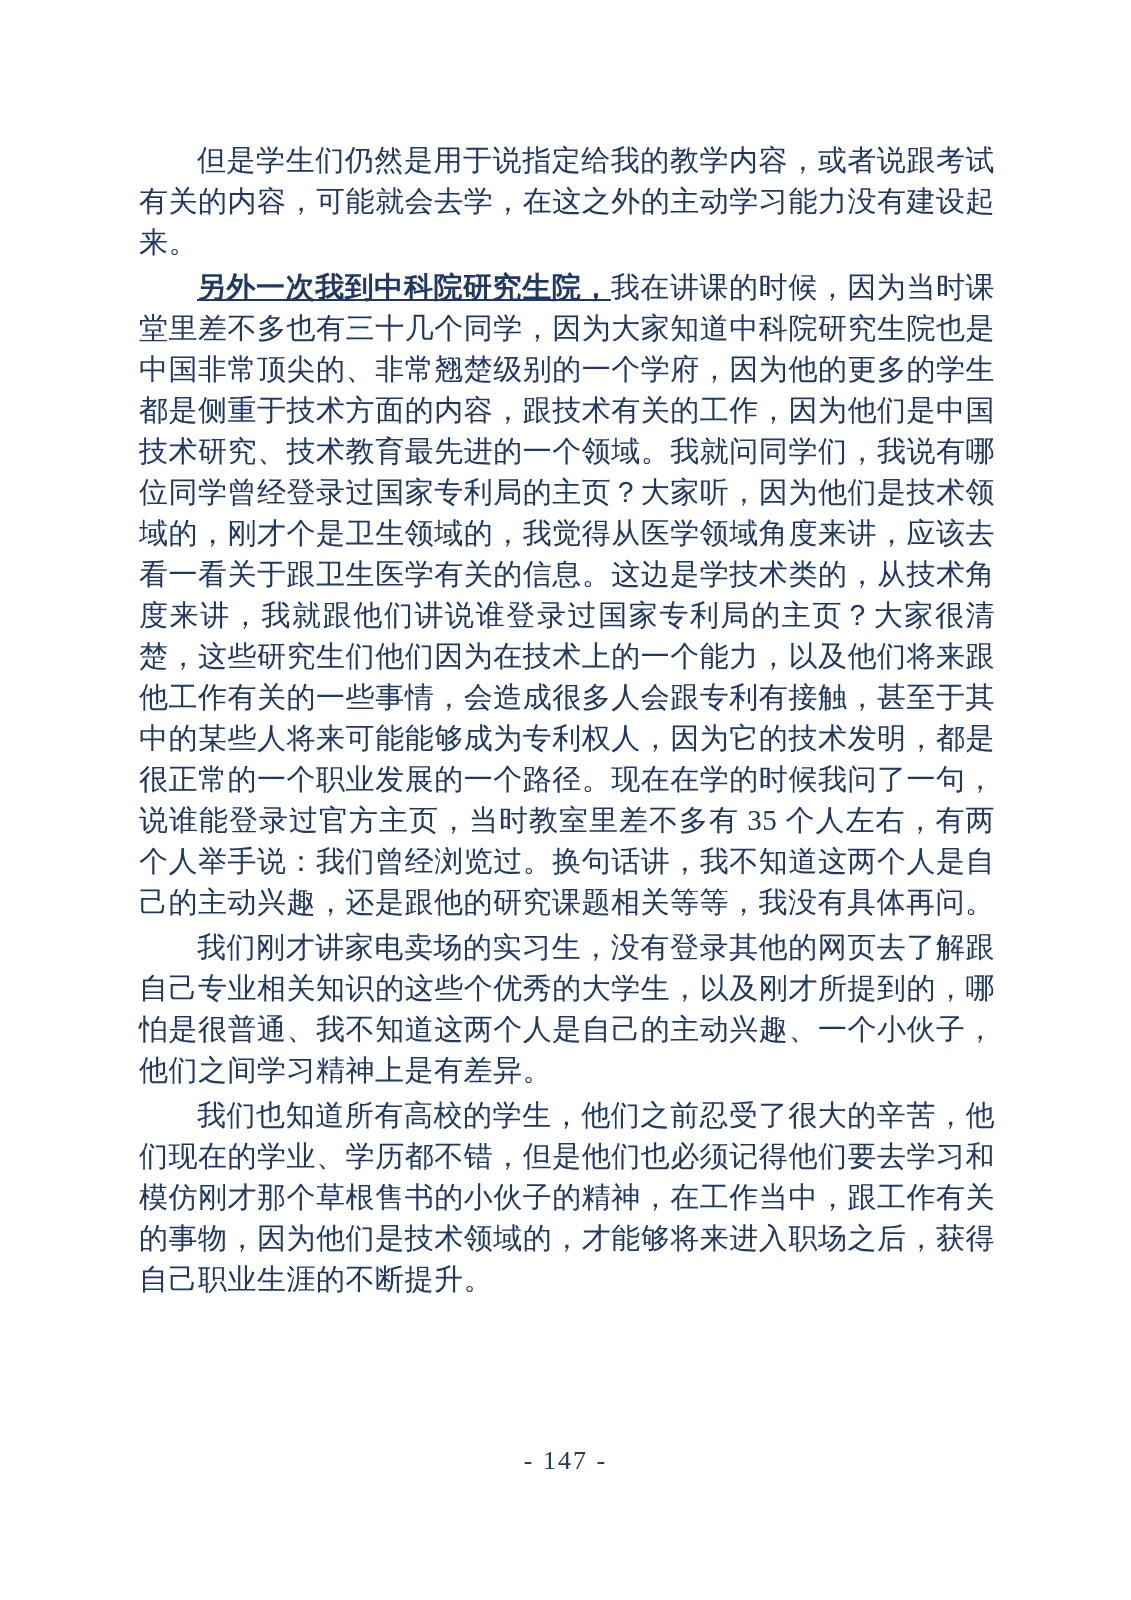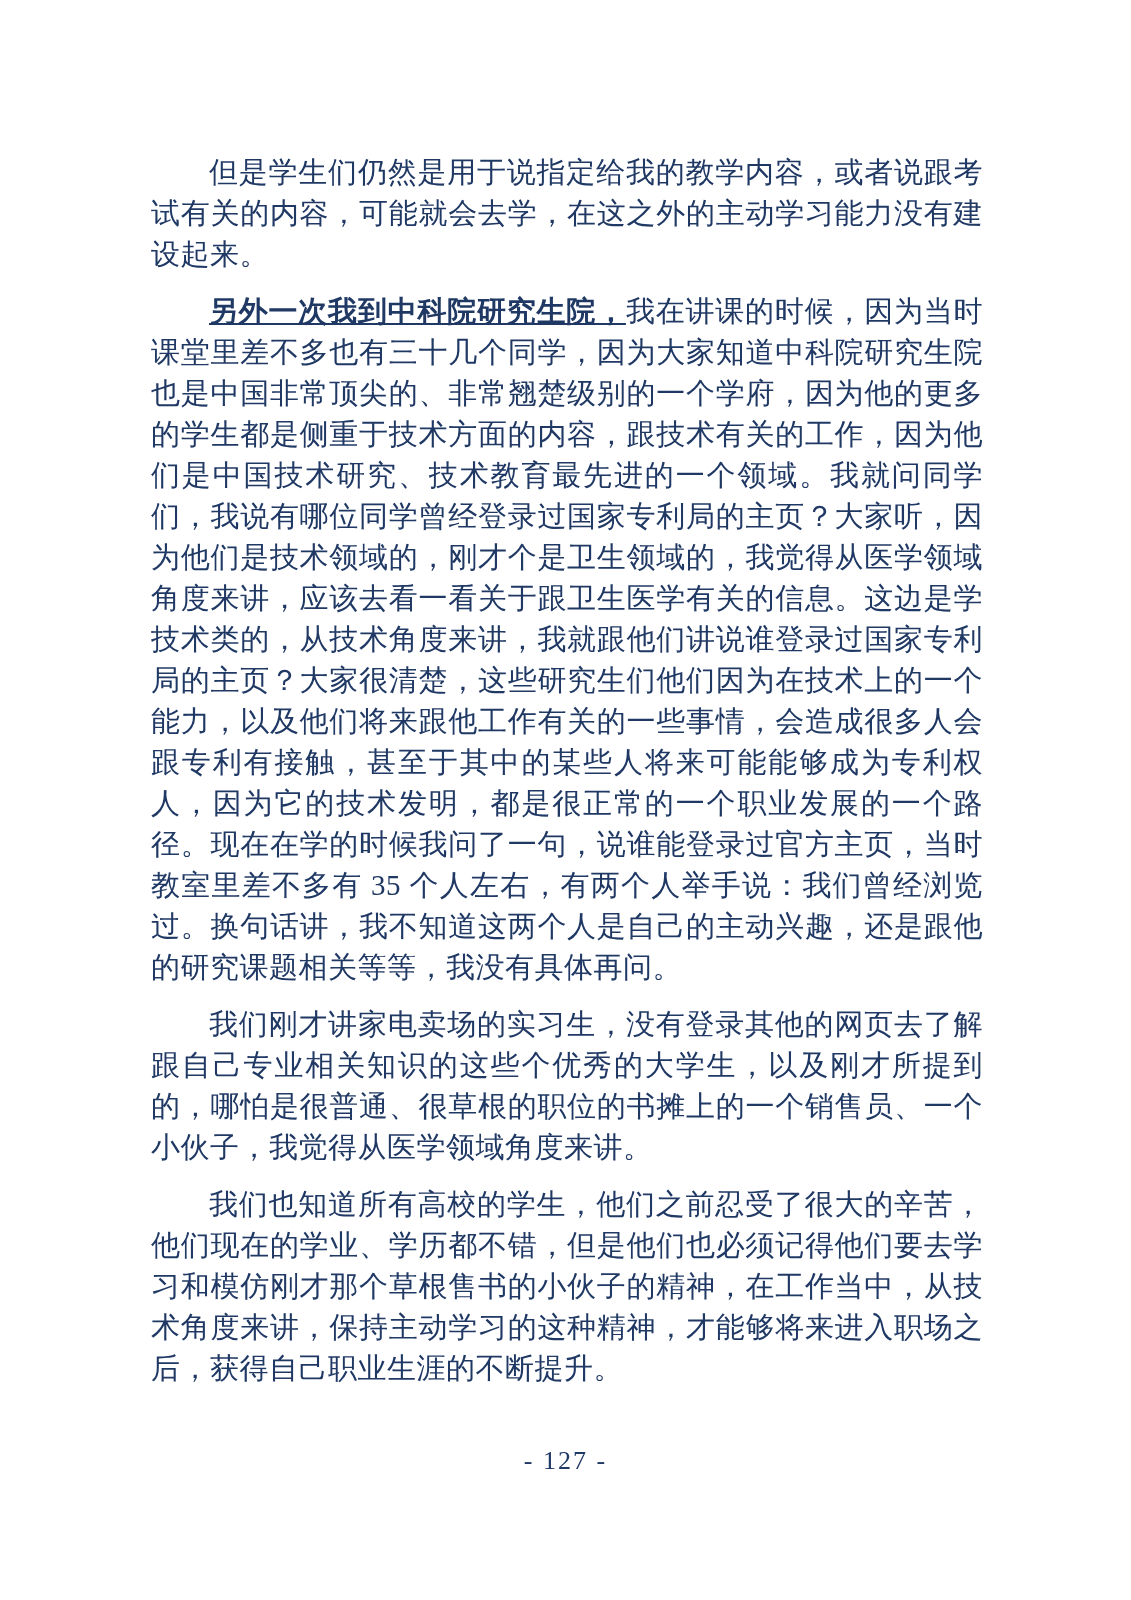--- a/index.html
+++ b/index.html
@@ -32,7 +32,7 @@
     letter-spacing: 0.5px;
   }
   .content p {
-    margin: 16px;
+    margin: 4px;
     padding: 0;
     text-indent: 2em;
   }

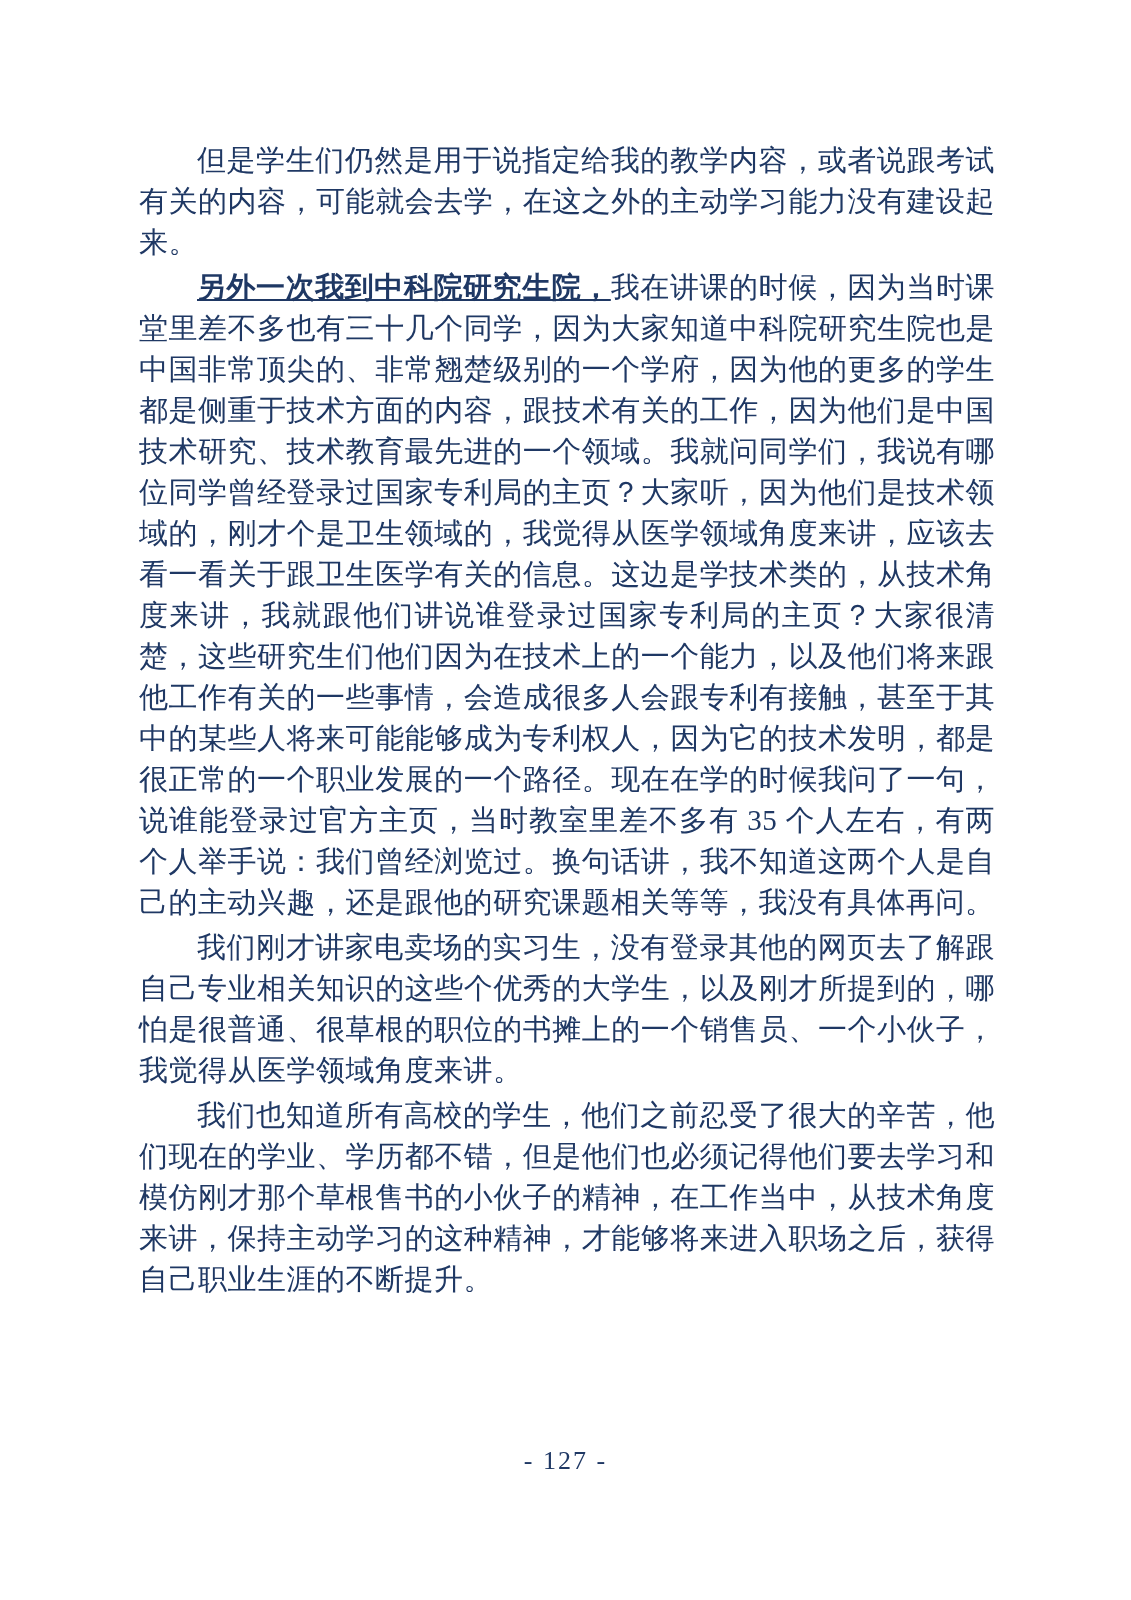--- a/index.html
+++ b/index.html
@@ -58,7 +58,7 @@
 
   <p><span>但是学生们仍然是用于说指定给我的教学内容，或者说跟考试有关的内容，可能就会去学，在这之外的主动学习能力没有建设起来。</span></p>
       <p><span class="bold">另外一次我到中科院研究生院，</span><span>我在讲课的时候，因为当时课堂里差不多也有三十几个同学，因为大家知道中科院研究生院也是中国非常顶尖的、非常翘楚级别的一个学府，因为他的更多的学生都是侧重于技术方面的内容，跟技术有关的工作，因为他们是中国技术研究、技术教育最先进的一个领域。我就问同学们，我说有哪位同学曾经登录过国家专利局的主页？大家听，因为他们是技术领域的，刚才个是卫生领域的，我觉得从医学领域角度来讲，应该去看一看关于跟卫生医学有关的信息。这边是学技术类的，从技术角度来讲，我就跟他们讲说谁登录过国家专利局的主页？大家很清楚，这些研究生们他们因为在技术上的一个能力，以及他们将来跟他工作有关的一些事情，会造成很多人会跟专利有接触，甚至于其中的某些人将来可能能够成为专利权人，因为它的技术发明，都是很正常的一个职业发展的一个路径。现在在学的时候我问了一句，说谁能登录过官方主页，当时教室里差不多有 35 个人左右，有两个人举手说：我们曾经浏览过。换句话讲，我不知道这两个人是自己的主动兴趣，还是跟他的研究课题相关等等，我没有具体再问。</span></p>
-      <p><span>我们刚才讲家电卖场的实习生，没有登录其他的网页去了解跟自己专业相关知识的这些个优秀的大学生，以及刚才所提到的，哪怕是很普通、很草根的职位的书摊上的一个销售员、一个小伙子，我觉得从医学领域角度来讲。</span></p>
+      <p><span>我们刚才讲家电卖场的实习生，没有登录其他的网页去了解跟自己专业相关知识的这些个优秀的大学生，以及刚才所提到的，哪怕是很普通、我不知道这两个人是自己的主动兴趣、一个小伙子，他们之间学习精神上是有差异。</span></p>
       <p><span>我们也知道所有高校的学生，他们之前忍受了很大的辛苦，他们现在的学业、学历都不错，但是他们也必须记得他们要去学习和模仿刚才那个草根售书的小伙子的精神，在工作当中，从技术角度来讲，保持主动学习的这种精神，才能够将来进入职场之后，获得自己职业生涯的不断提升。</span></p>
     </section>
   <footer class="page-footer">

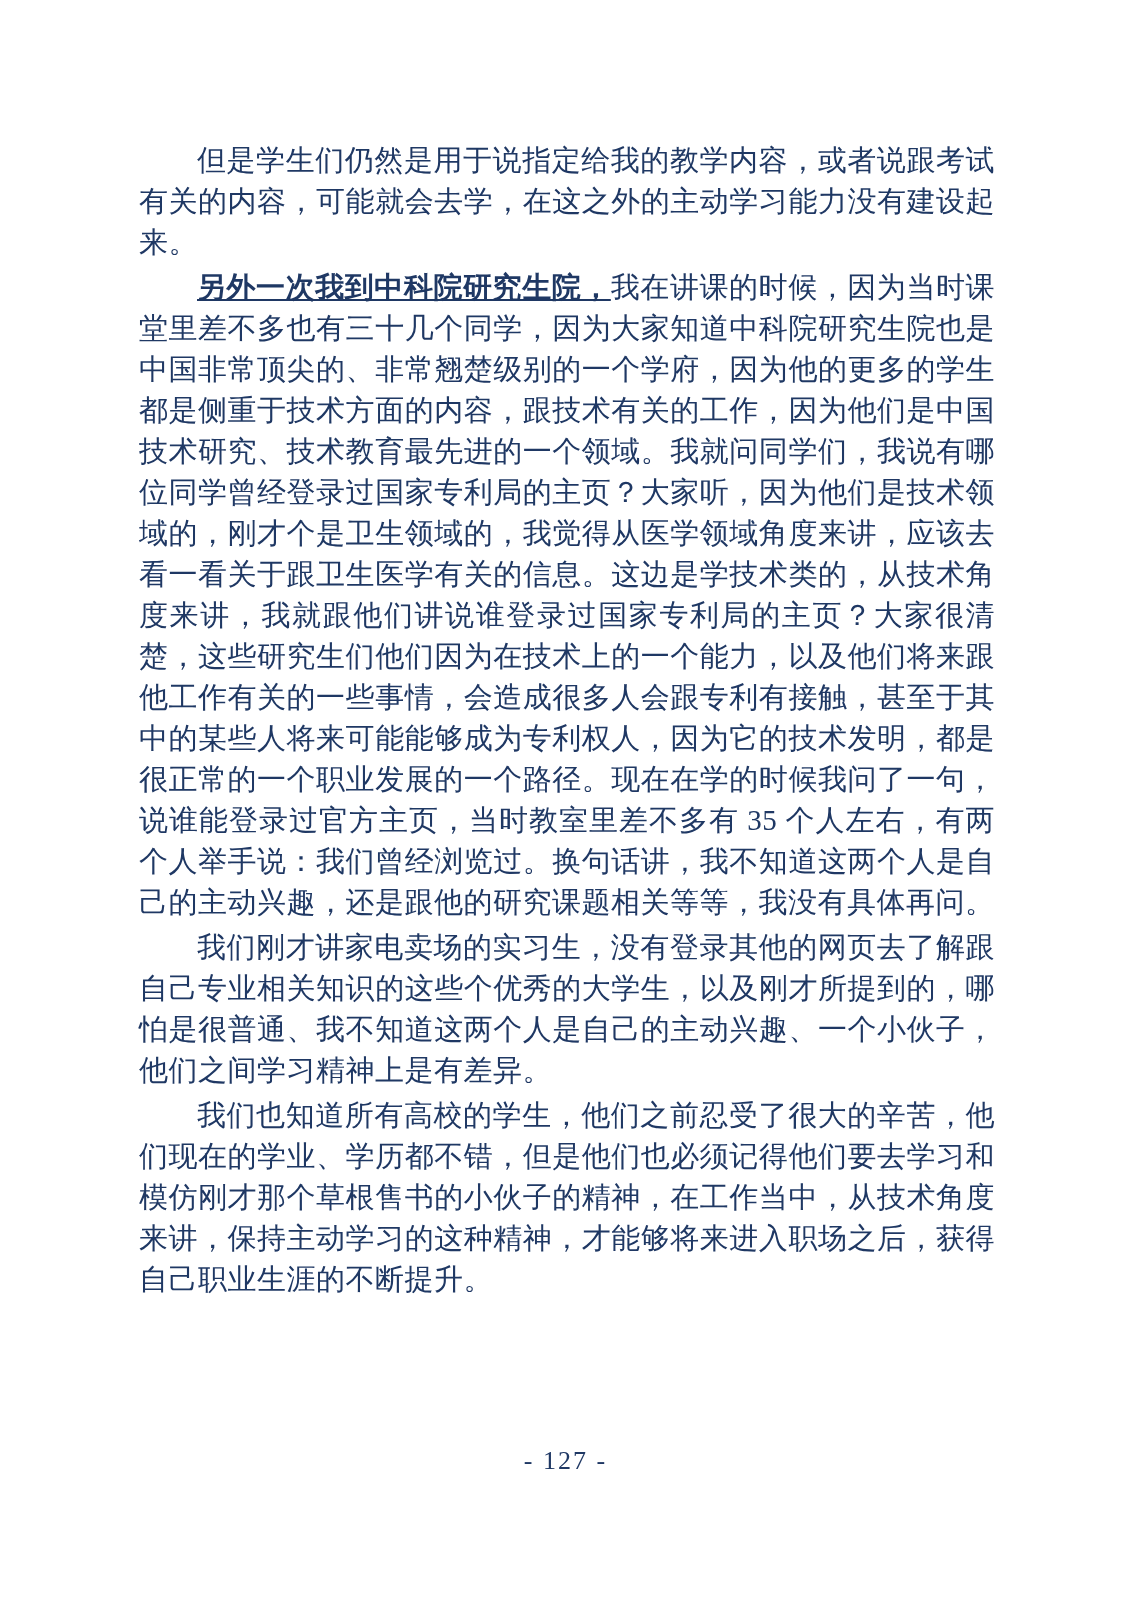--- a/index.html
+++ b/index.html
@@ -59,7 +59,7 @@
   <p><span>但是学生们仍然是用于说指定给我的教学内容，或者说跟考试有关的内容，可能就会去学，在这之外的主动学习能力没有建设起来。</span></p>
       <p><span class="bold">另外一次我到中科院研究生院，</span><span>我在讲课的时候，因为当时课堂里差不多也有三十几个同学，因为大家知道中科院研究生院也是中国非常顶尖的、非常翘楚级别的一个学府，因为他的更多的学生都是侧重于技术方面的内容，跟技术有关的工作，因为他们是中国技术研究、技术教育最先进的一个领域。我就问同学们，我说有哪位同学曾经登录过国家专利局的主页？大家听，因为他们是技术领域的，刚才个是卫生领域的，我觉得从医学领域角度来讲，应该去看一看关于跟卫生医学有关的信息。这边是学技术类的，从技术角度来讲，我就跟他们讲说谁登录过国家专利局的主页？大家很清楚，这些研究生们他们因为在技术上的一个能力，以及他们将来跟他工作有关的一些事情，会造成很多人会跟专利有接触，甚至于其中的某些人将来可能能够成为专利权人，因为它的技术发明，都是很正常的一个职业发展的一个路径。现在在学的时候我问了一句，说谁能登录过官方主页，当时教室里差不多有 35 个人左右，有两个人举手说：我们曾经浏览过。换句话讲，我不知道这两个人是自己的主动兴趣，还是跟他的研究课题相关等等，我没有具体再问。</span></p>
       <p><span>我们刚才讲家电卖场的实习生，没有登录其他的网页去了解跟自己专业相关知识的这些个优秀的大学生，以及刚才所提到的，哪怕是很普通、我不知道这两个人是自己的主动兴趣、一个小伙子，他们之间学习精神上是有差异。</span></p>
-      <p><span>我们也知道所有高校的学生，他们之前忍受了很大的辛苦，他们现在的学业、学历都不错，但是他们也必须记得他们要去学习和模仿刚才那个草根售书的小伙子的精神，在工作当中，从技术角度来讲，保持主动学习的这种精神，才能够将来进入职场之后，获得自己职业生涯的不断提升。</span></p>
+      <p><span>我们也知道所有高校的学生，他们之前忍受了很大的辛苦，他们现在的学业、学历都不错，但是他们也必须记得他们要去学习和模仿刚才那个草根售书的小伙子的精神，在工作当中，跟工作有关的事物，因为他们是技术领域的，才能够将来进入职场之后，获得自己职业生涯的不断提升。</span></p>
     </section>
   <footer class="page-footer">
     <span>- 127 -</span>

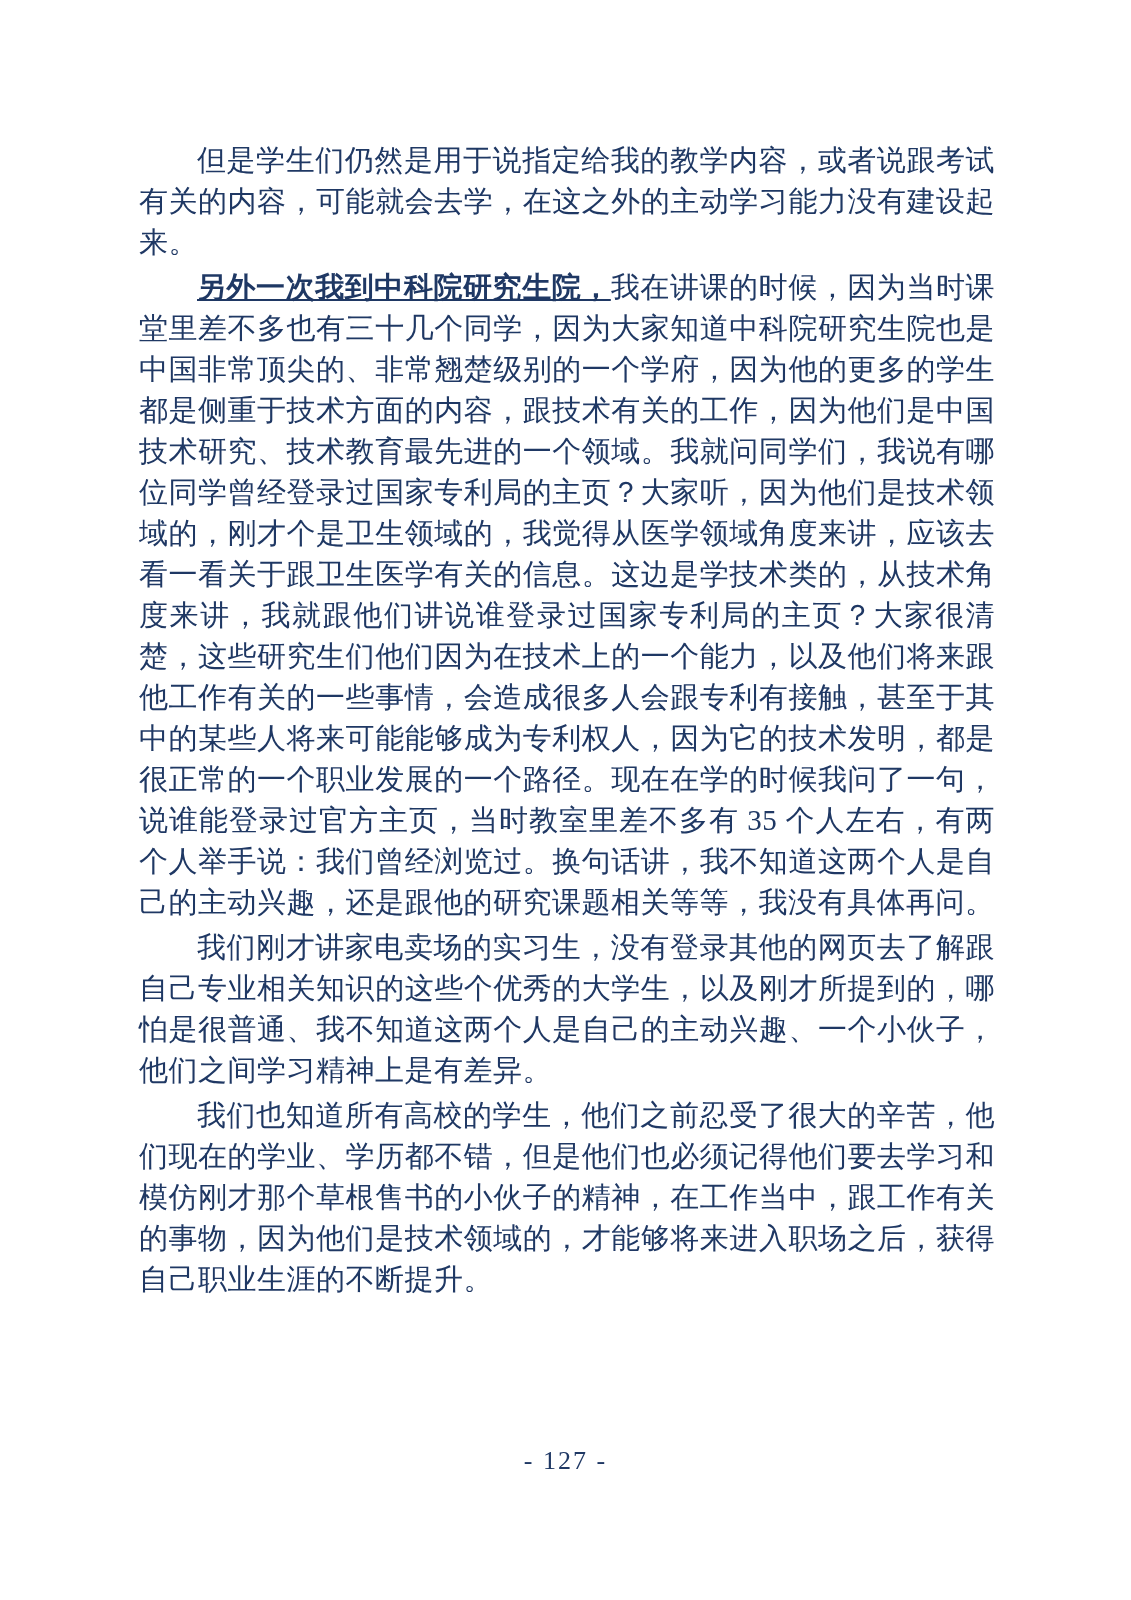--- a/index.html
+++ b/index.html
@@ -62,7 +62,7 @@
       <p><span>我们也知道所有高校的学生，他们之前忍受了很大的辛苦，他们现在的学业、学历都不错，但是他们也必须记得他们要去学习和模仿刚才那个草根售书的小伙子的精神，在工作当中，跟工作有关的事物，因为他们是技术领域的，才能够将来进入职场之后，获得自己职业生涯的不断提升。</span></p>
     </section>
   <footer class="page-footer">
-    <span>- 127 -</span>
+    <span>- 147 -</span>
   </footer>
 </main>
 

